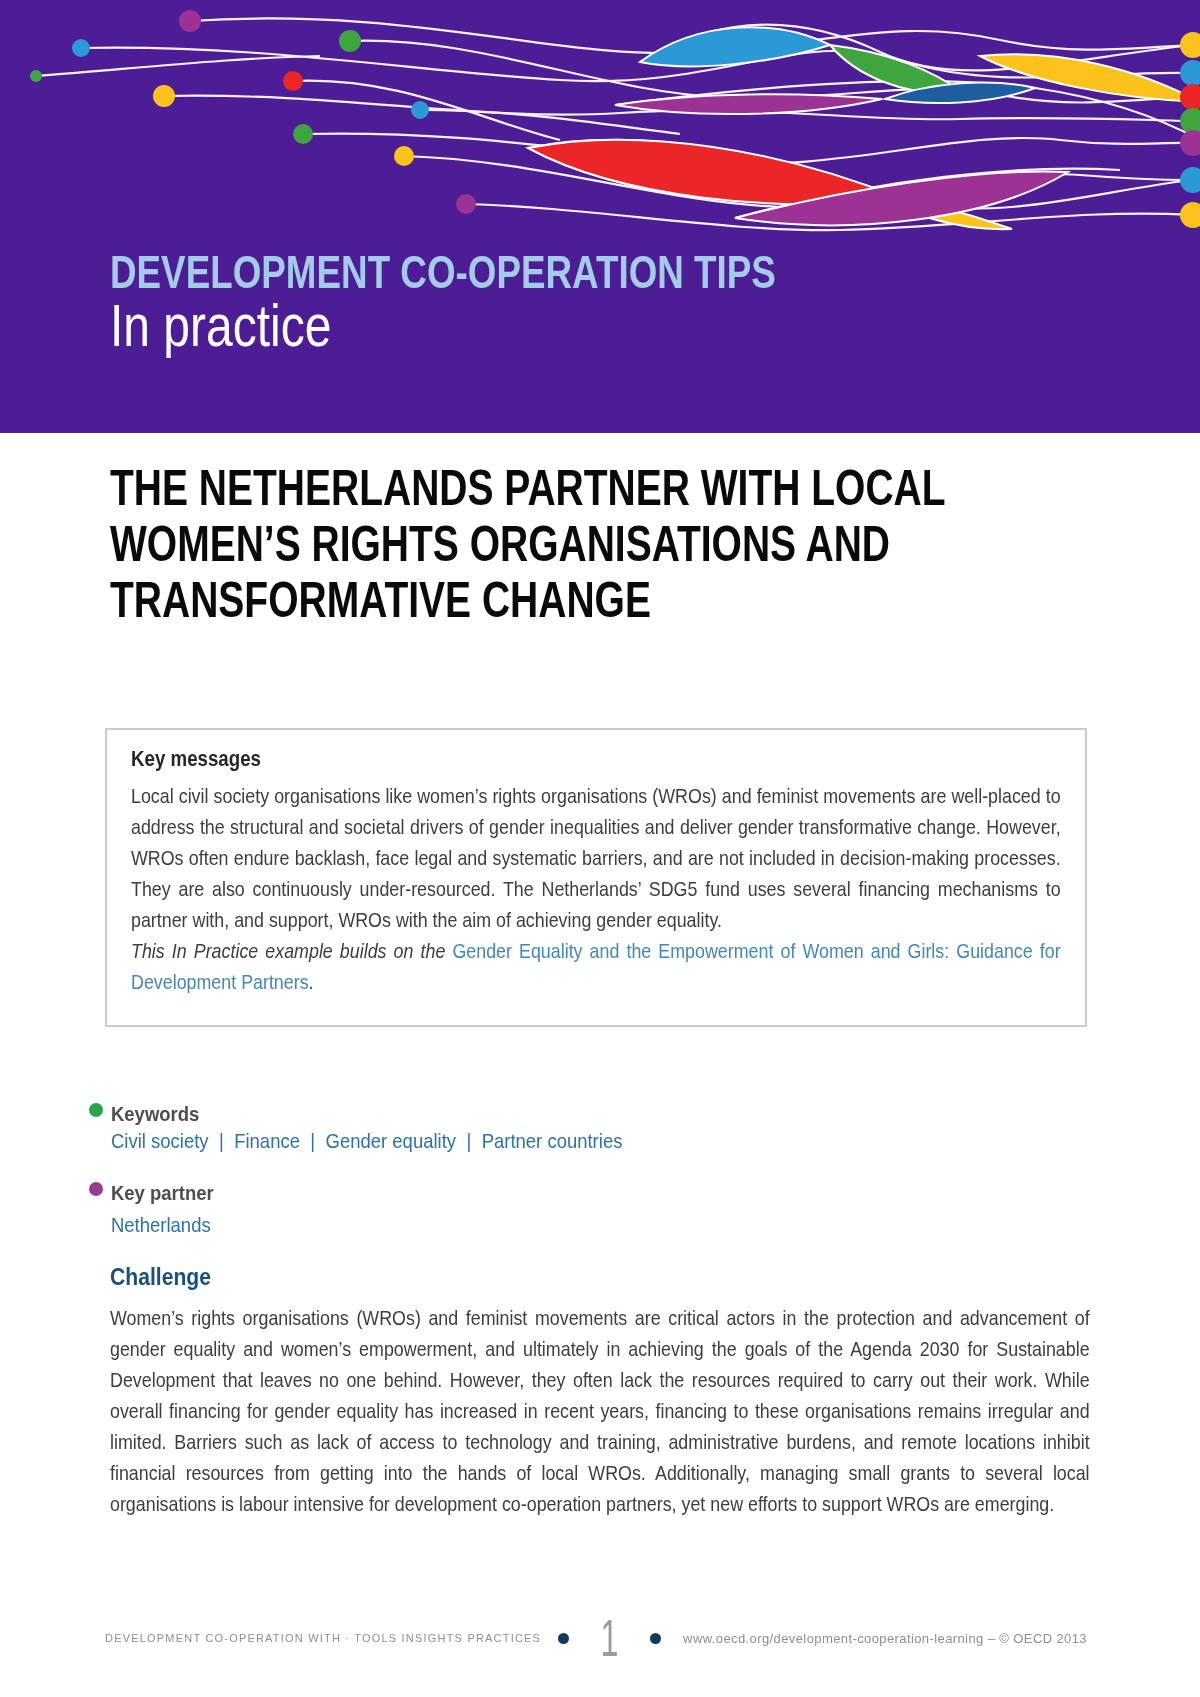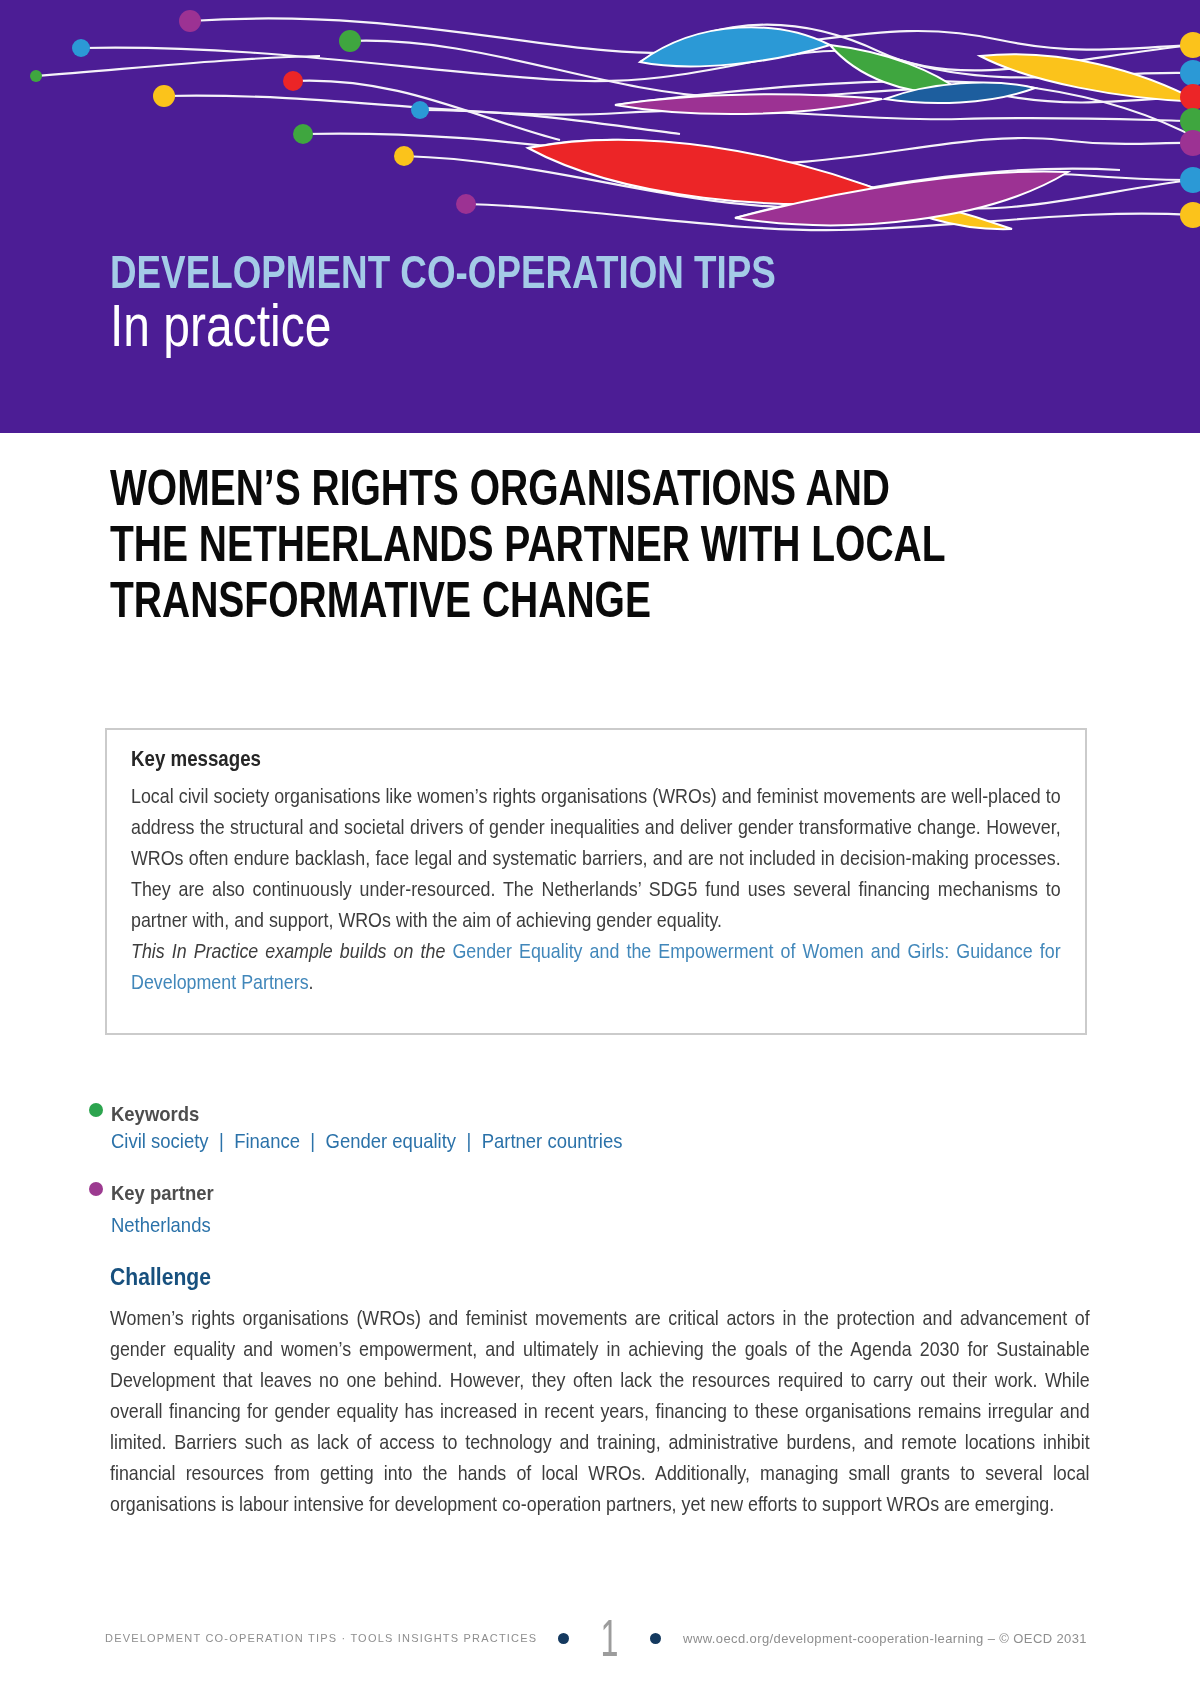--- a/index.html
+++ b/index.html
@@ -147,8 +147,8 @@
   </div>
 
   <div class="doc-title">
+    <div><span class="cond">THE NETHERLANDS PARTNER WITH LOCAL</span></div>
     <div><span class="cond">WOMEN’S RIGHTS ORGANISATIONS AND</span></div>
-    <div><span class="cond">THE NETHERLANDS PARTNER WITH LOCAL</span></div>
     <div><span class="cond">TRANSFORMATIVE CHANGE</span></div>
   </div>
 

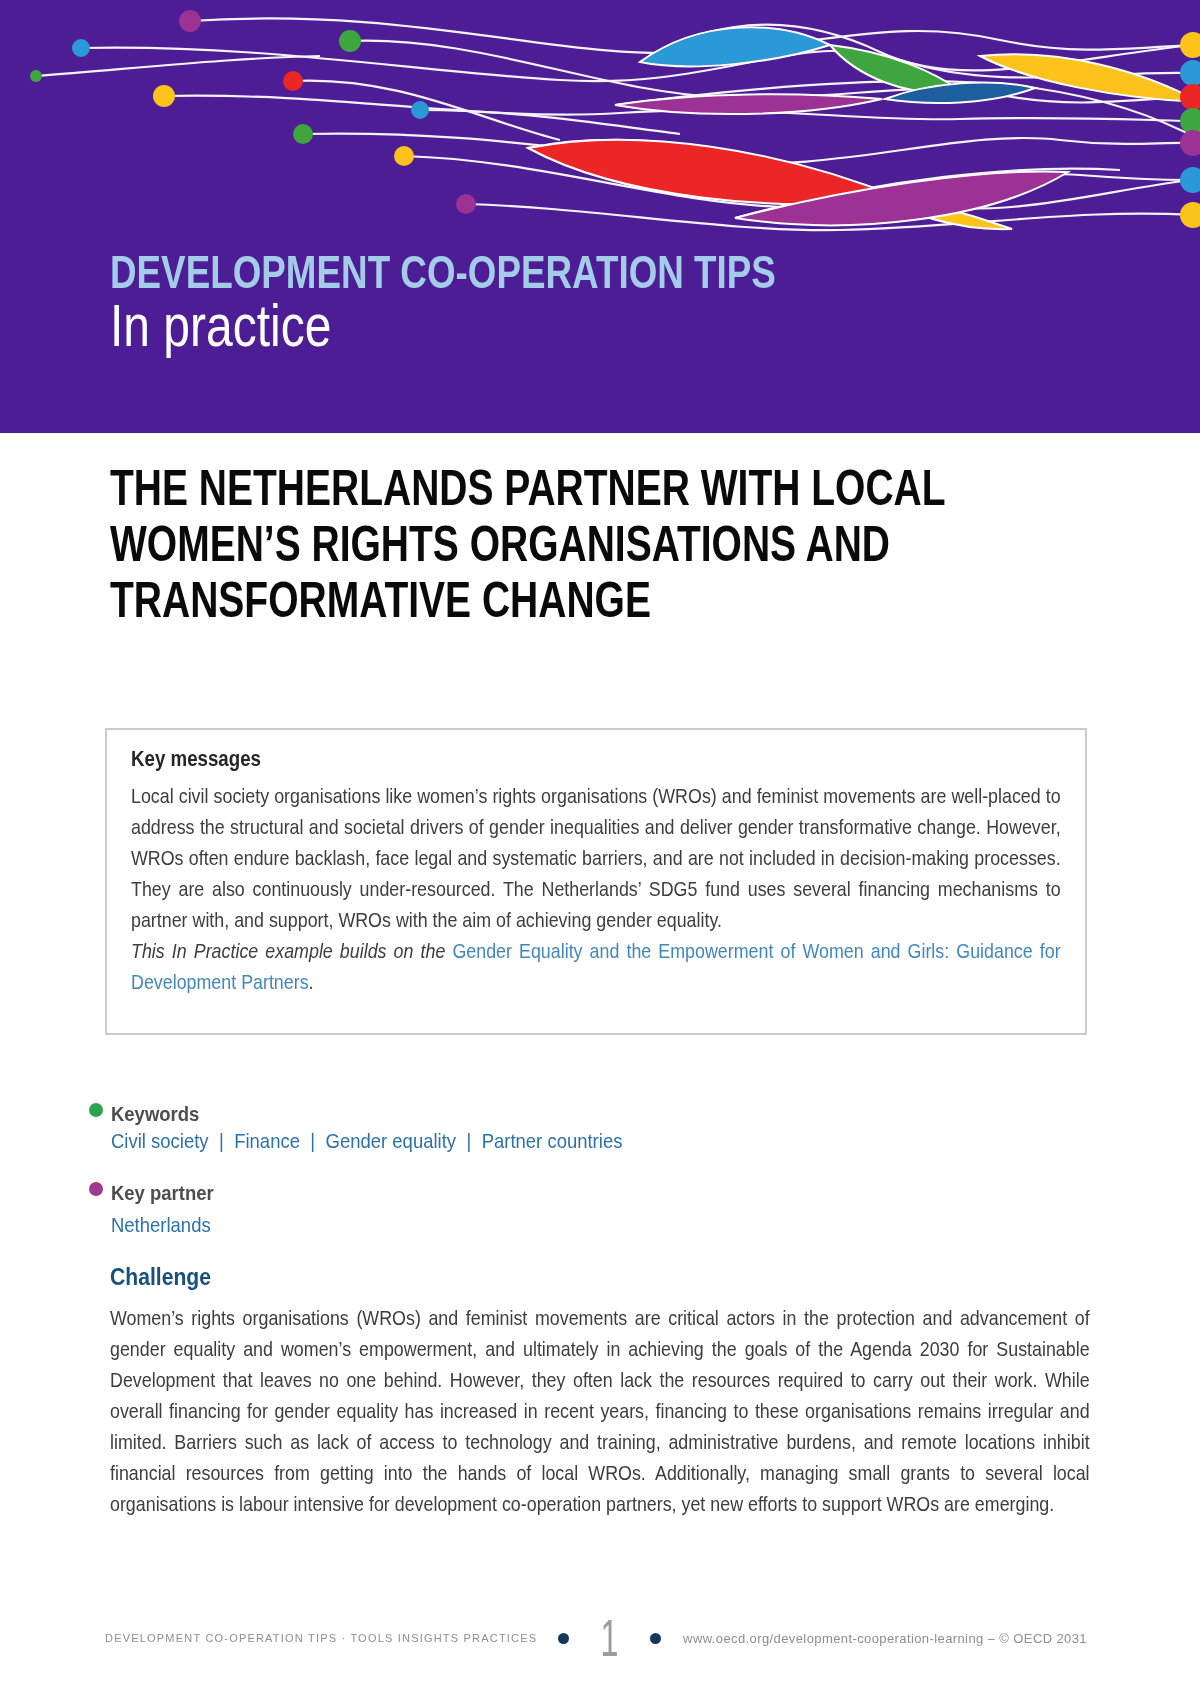--- a/index.html
+++ b/index.html
@@ -32,7 +32,7 @@
   
   .km-box {
     position:absolute; left:105px; top:728px; width:982px; box-sizing:border-box;
-    border:2px solid #cbcbcb; background:#ffffff; padding:16px 24px 36px 24px;
+    border:2px solid #cbcbcb; background:#ffffff; padding:16px 24px 28px 24px;
   }
   .km-head { font-size:22px; font-weight:bold; color:#262626; margin:0 0 8px 0; }
   .para-cond {

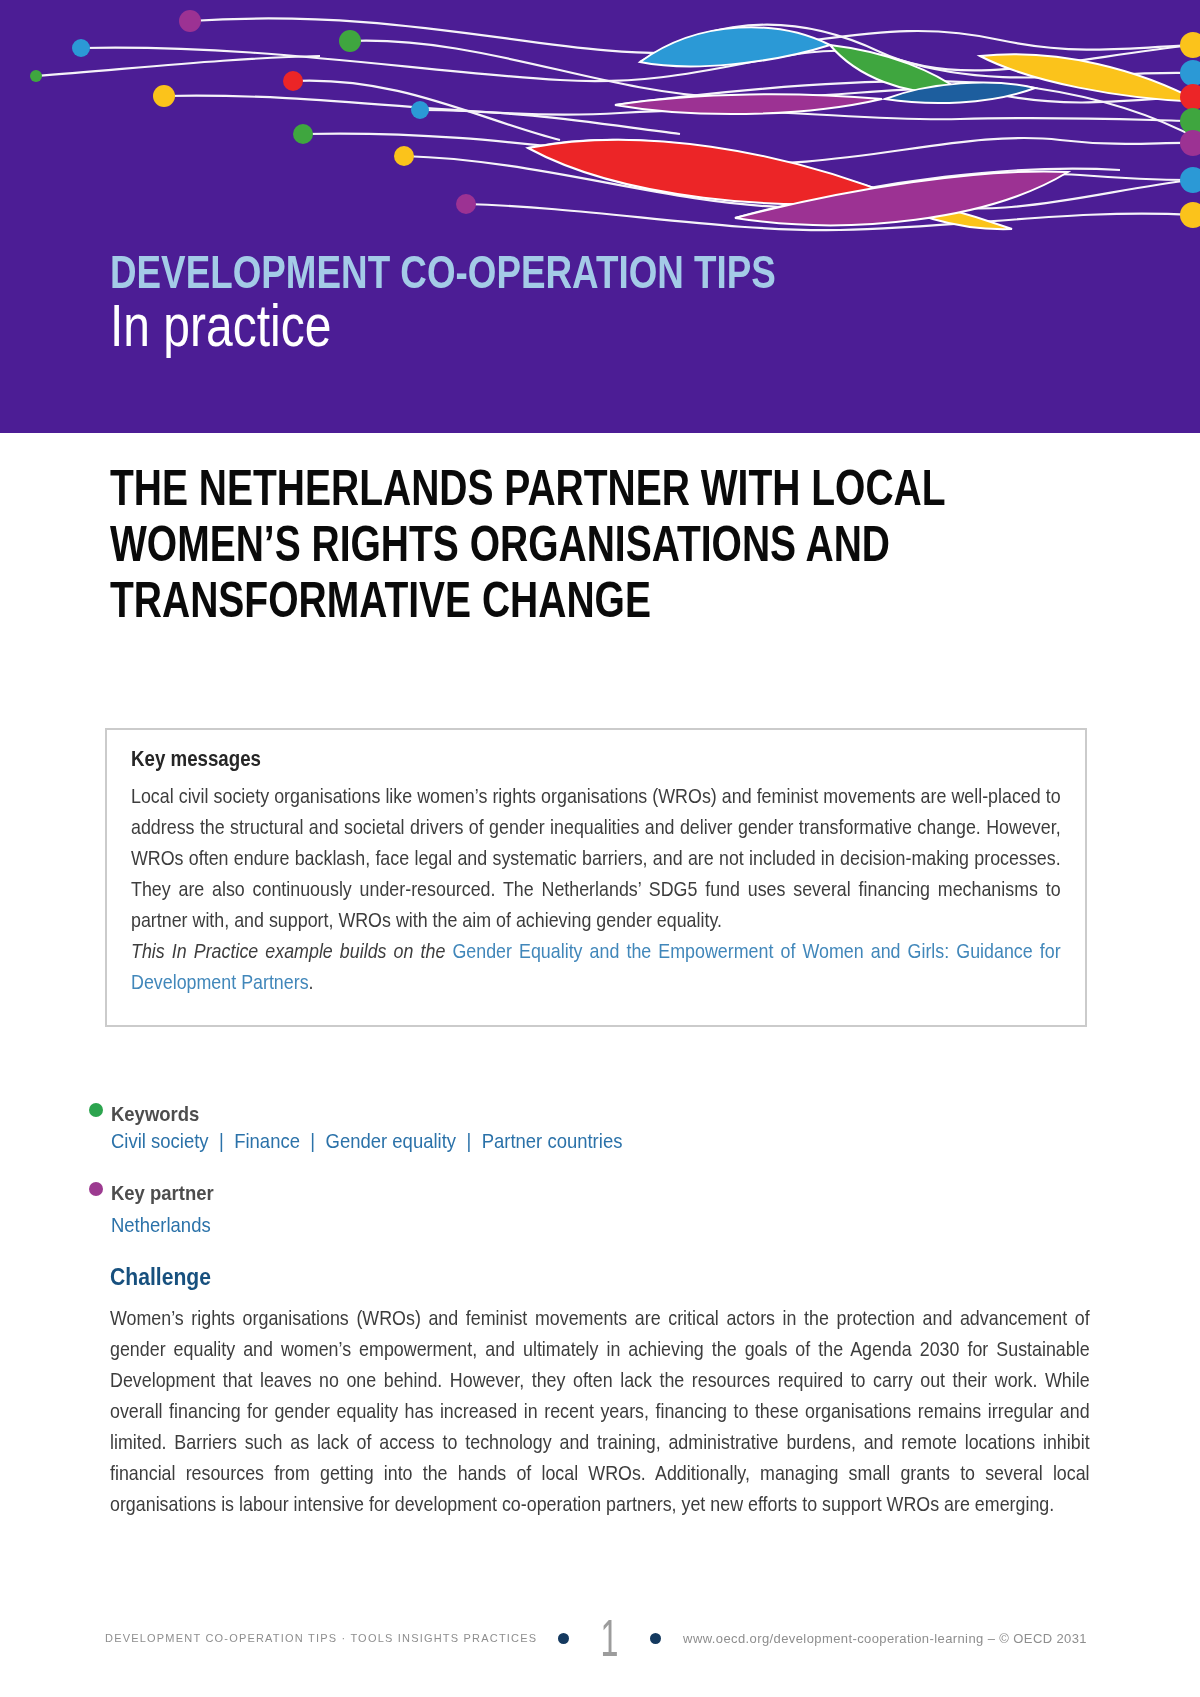--- a/index.html
+++ b/index.html
@@ -184,7 +184,7 @@
   </div>
 
   <div class="footer">
-    <span class="footer-left">DEVELOPMENT CO-OPERATION TIPS · TOOLS INSIGHTS PRACTICES</span>
+    <span class="footer-left">DEVELOPMENT CO-OPERATION WITH · TOOLS INSIGHTS PRACTICES</span>
     <span class="fspacer"></span>
     <span class="footer-dot"></span>
     <span style="width:26px;"></span>

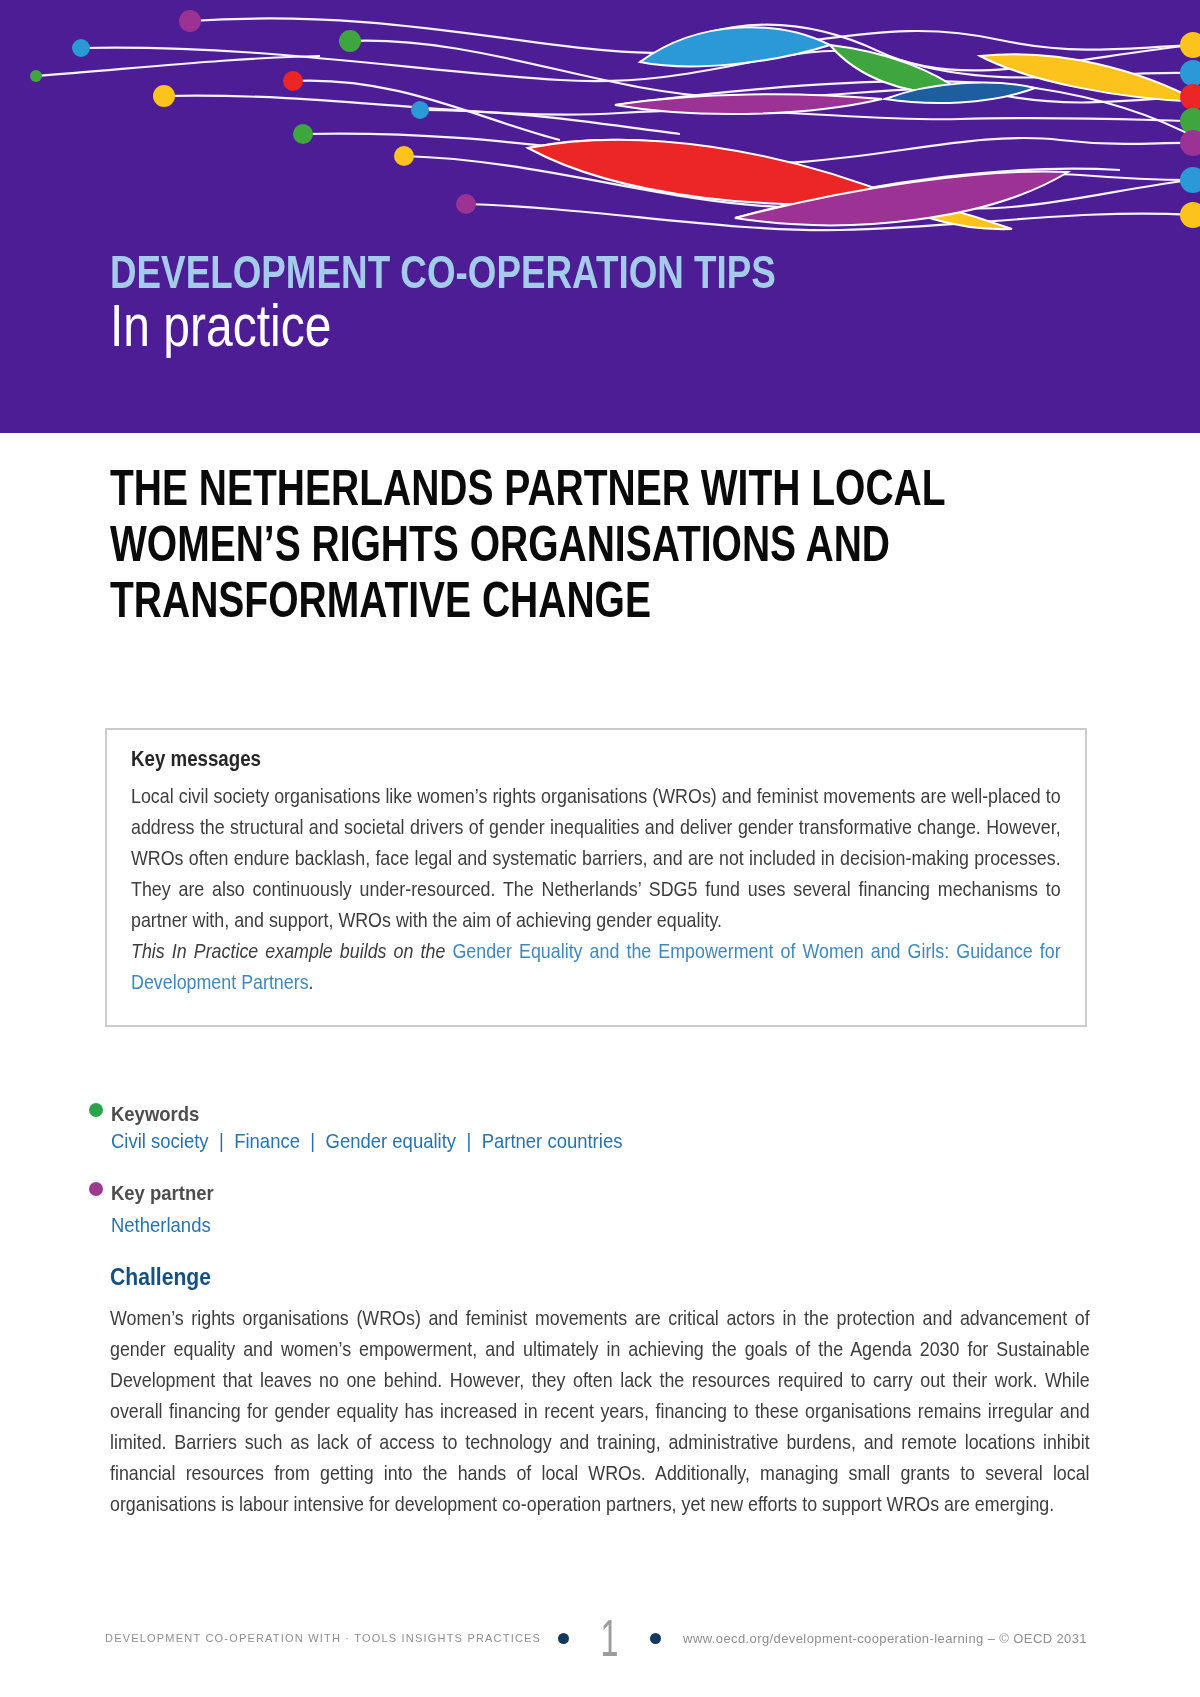--- a/index.html
+++ b/index.html
@@ -192,7 +192,7 @@
     <span style="width:26px;"></span>
     <span class="footer-dot"></span>
     <span style="width:22px;"></span>
-    <span class="footer-right">www.oecd.org/development-cooperation-learning – © OECD 2031</span>
+    <span class="footer-right">www.oecd.org/development-cooperation-learning – © OECD 2013</span>
   </div>
 
 </div>

